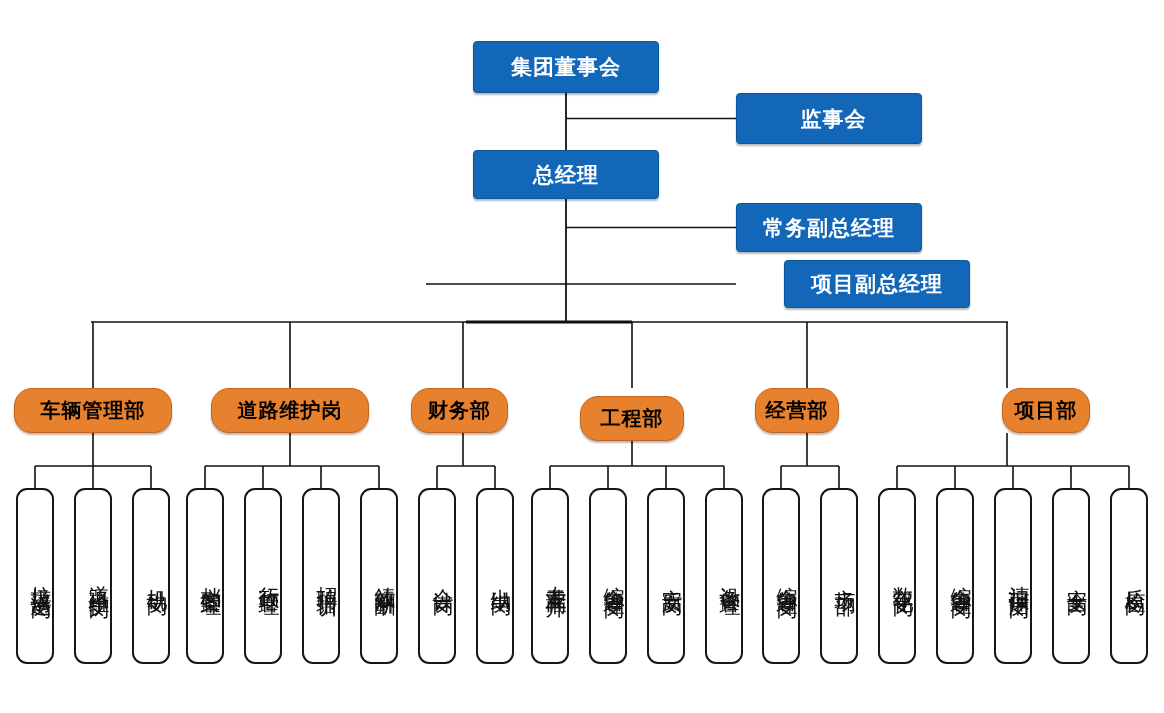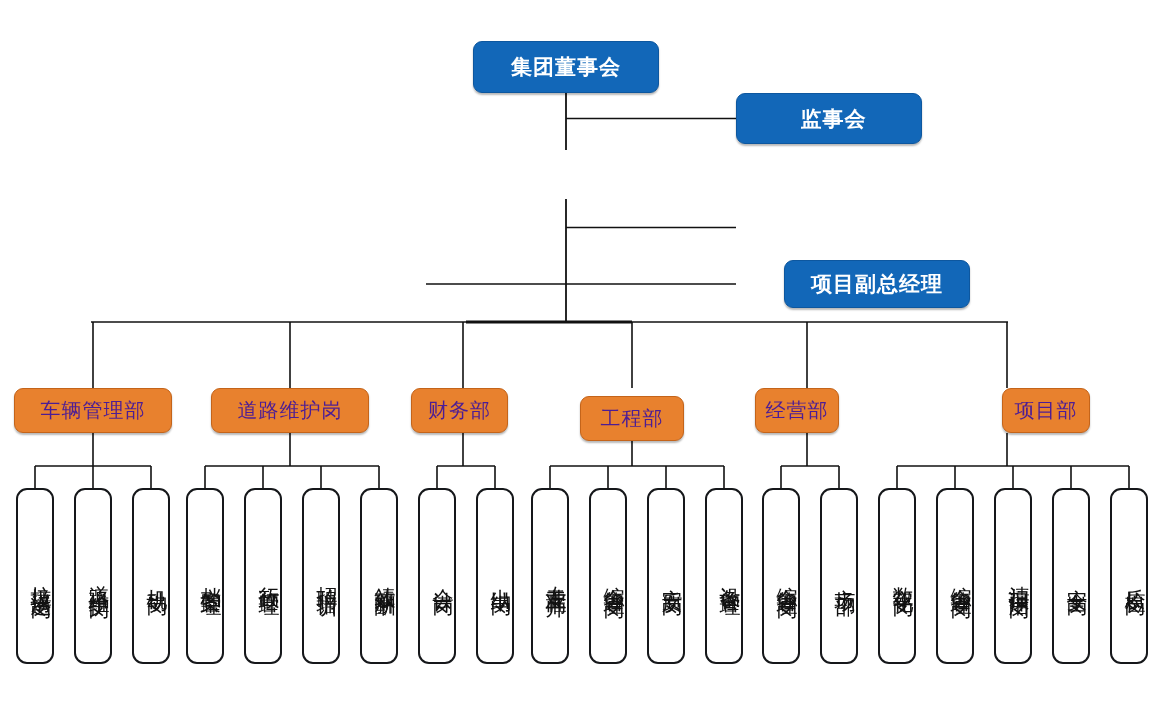--- a/index.html
+++ b/index.html
@@ -17,7 +17,7 @@
   
   .blue{
     background:#1267b8;color:#ffffff;border:1px solid #0d579f;
-    border-radius:9px;font-size:21px;font-weight:700;letter-spacing:1px;
+    border-radius:4px;font-size:21px;font-weight:700;letter-spacing:1px;
     box-shadow:0 2px 2px rgba(0,0,0,.28);
   }
   

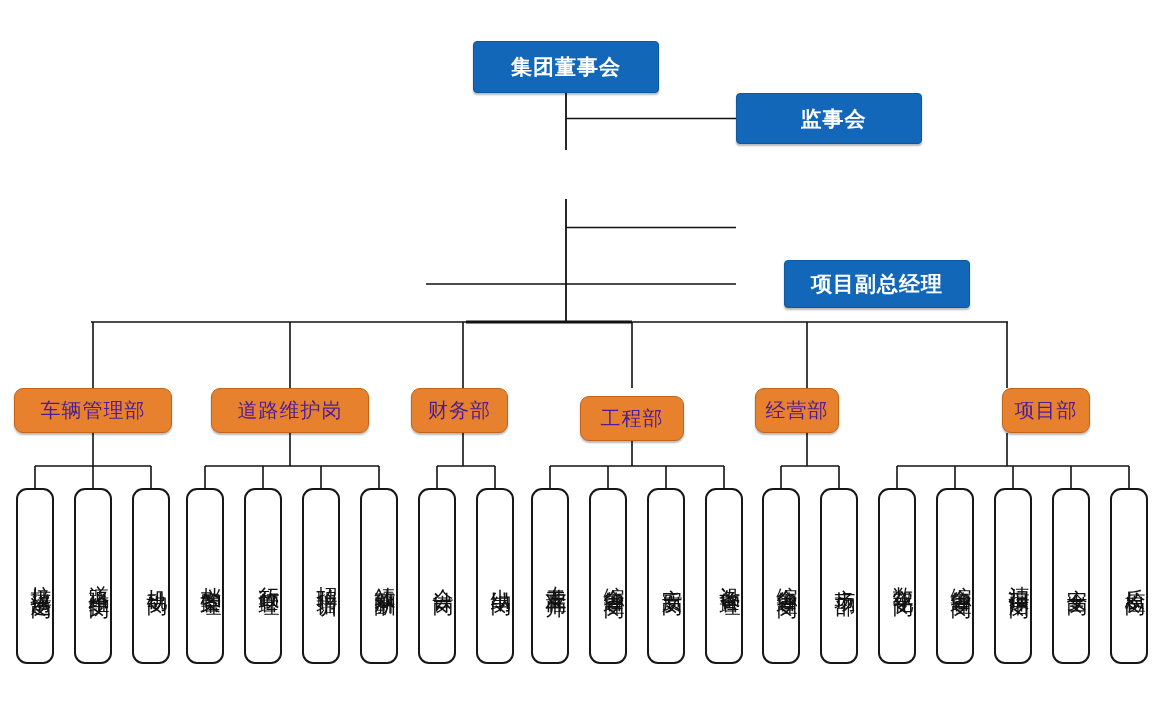--- a/index.html
+++ b/index.html
@@ -97,6 +97,9 @@
     <span>监事会</span>
   </div>
 
+  <div class="node blue" style="left: 473px; top: 150px; width: 186px; height: 49px;">
+    <span>总经理</span>
+  </div>
 
 
   <div class="node blue" style="left: 736px; top: 260px; width: 186px; height: 48px; margin-left: 48px;">

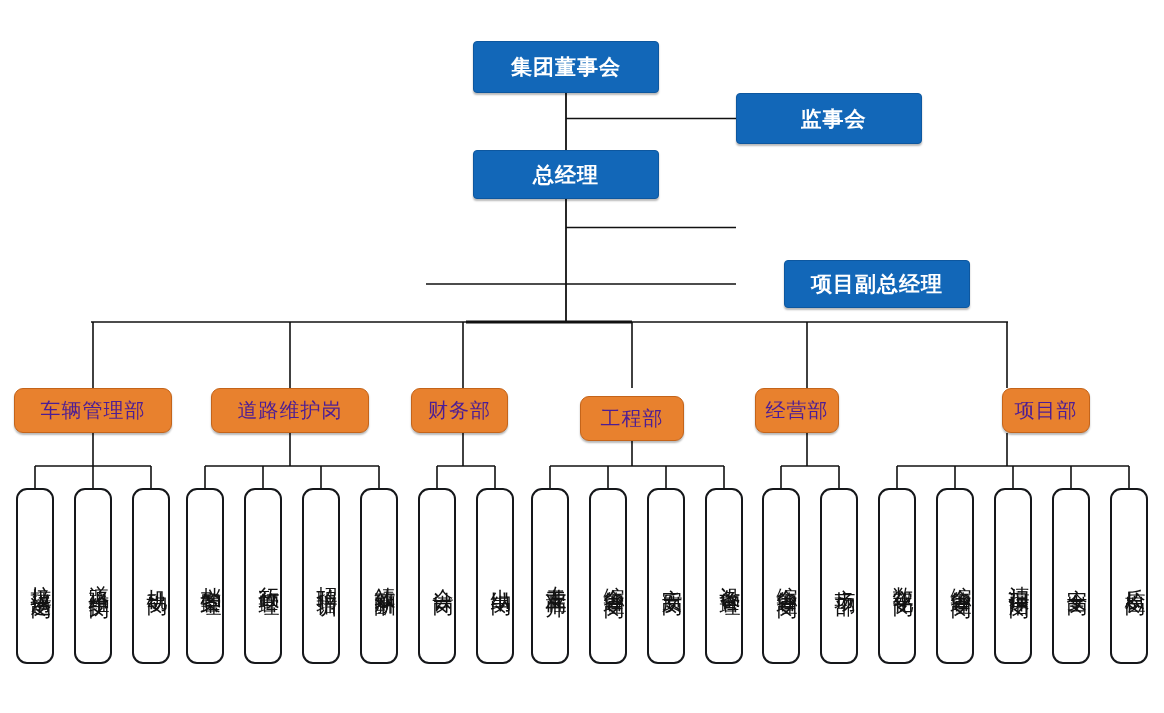--- a/index.html
+++ b/index.html
@@ -101,6 +101,9 @@
     <span>总经理</span>
   </div>
 
+  <div class="node blue" style="left: 736px; top: 203px; width: 186px; height: 49px;">
+    <span>常务副总经理</span>
+  </div>
 
   <div class="node blue" style="left: 736px; top: 260px; width: 186px; height: 48px; margin-left: 48px;">
     <span>项目副总经理</span>

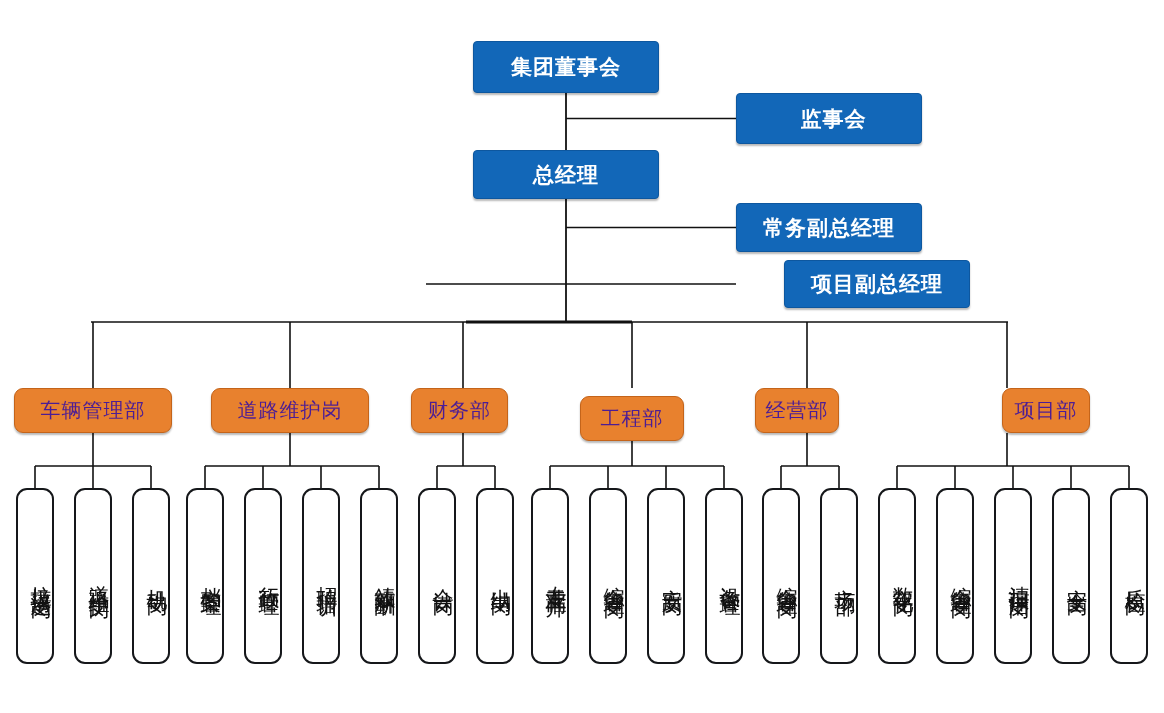--- a/index.html
+++ b/index.html
@@ -22,8 +22,8 @@
   }
   
   .orange{
-    background:#e8812e;color:#4c1d95;border:1px solid #c4641a;
-    border-radius:9px;font-size:20px;font-weight:400;letter-spacing:1px;
+    background:#e8812e;color:#000000;border:1px solid #c4641a;
+    border-radius:18px;font-size:20px;font-weight:700;letter-spacing:1px;
     box-shadow:0 2px 2px rgba(0,0,0,.28);
   }
   

